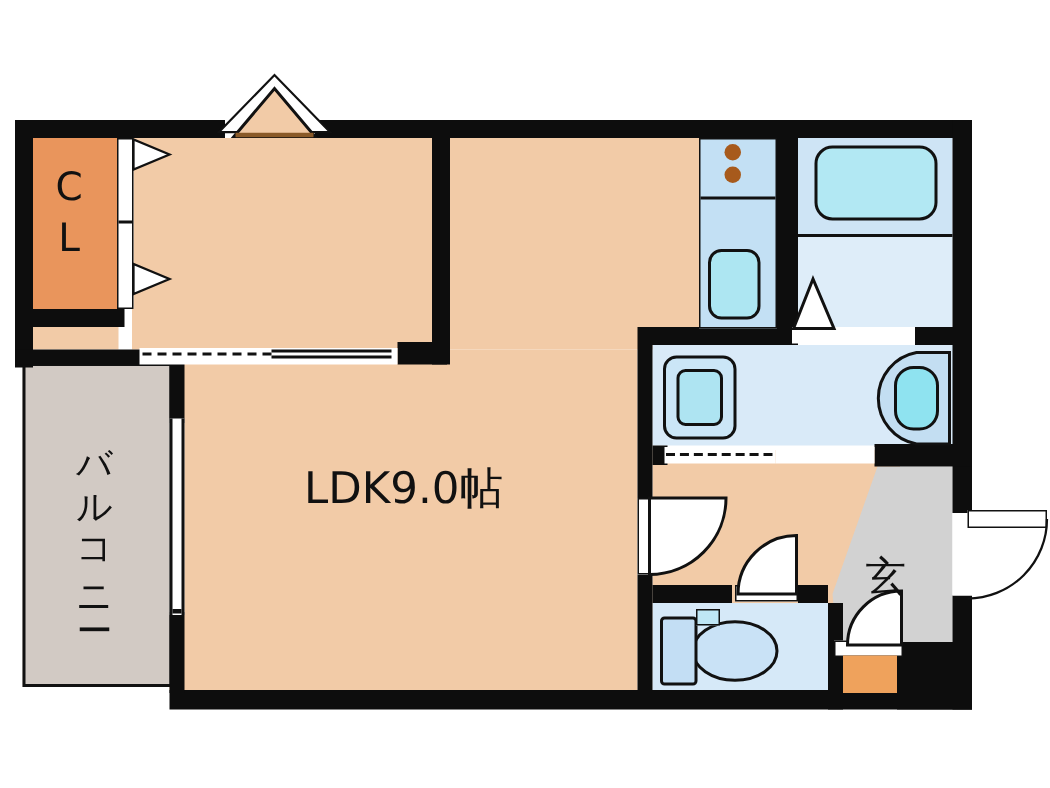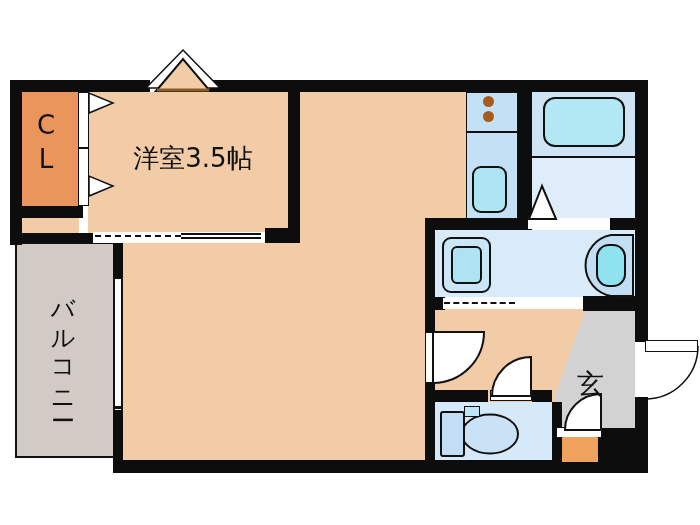--- a/index.html
+++ b/index.html
@@ -163,7 +163,6 @@
   <div class="fix step"></div>
 
   <div class="lbl lbl-cl">CL</div>
-  <div class="lbl lbl-yoshitsu">洋室3.5帖</div>
   <div class="lbl lbl-balcony">バルコニー</div>
   <div class="lbl lbl-genkan">玄</div>
 

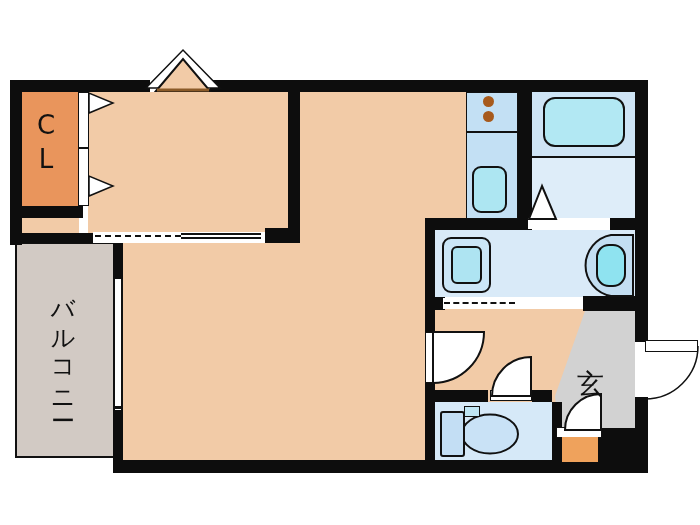--- a/index.html
+++ b/index.html
@@ -163,6 +163,7 @@
   <div class="fix step"></div>
 
   <div class="lbl lbl-cl">CL</div>
+  <div class="lbl lbl-ldk">LDK9.0帖</div>
   <div class="lbl lbl-balcony">バルコニー</div>
   <div class="lbl lbl-genkan">玄</div>
 

